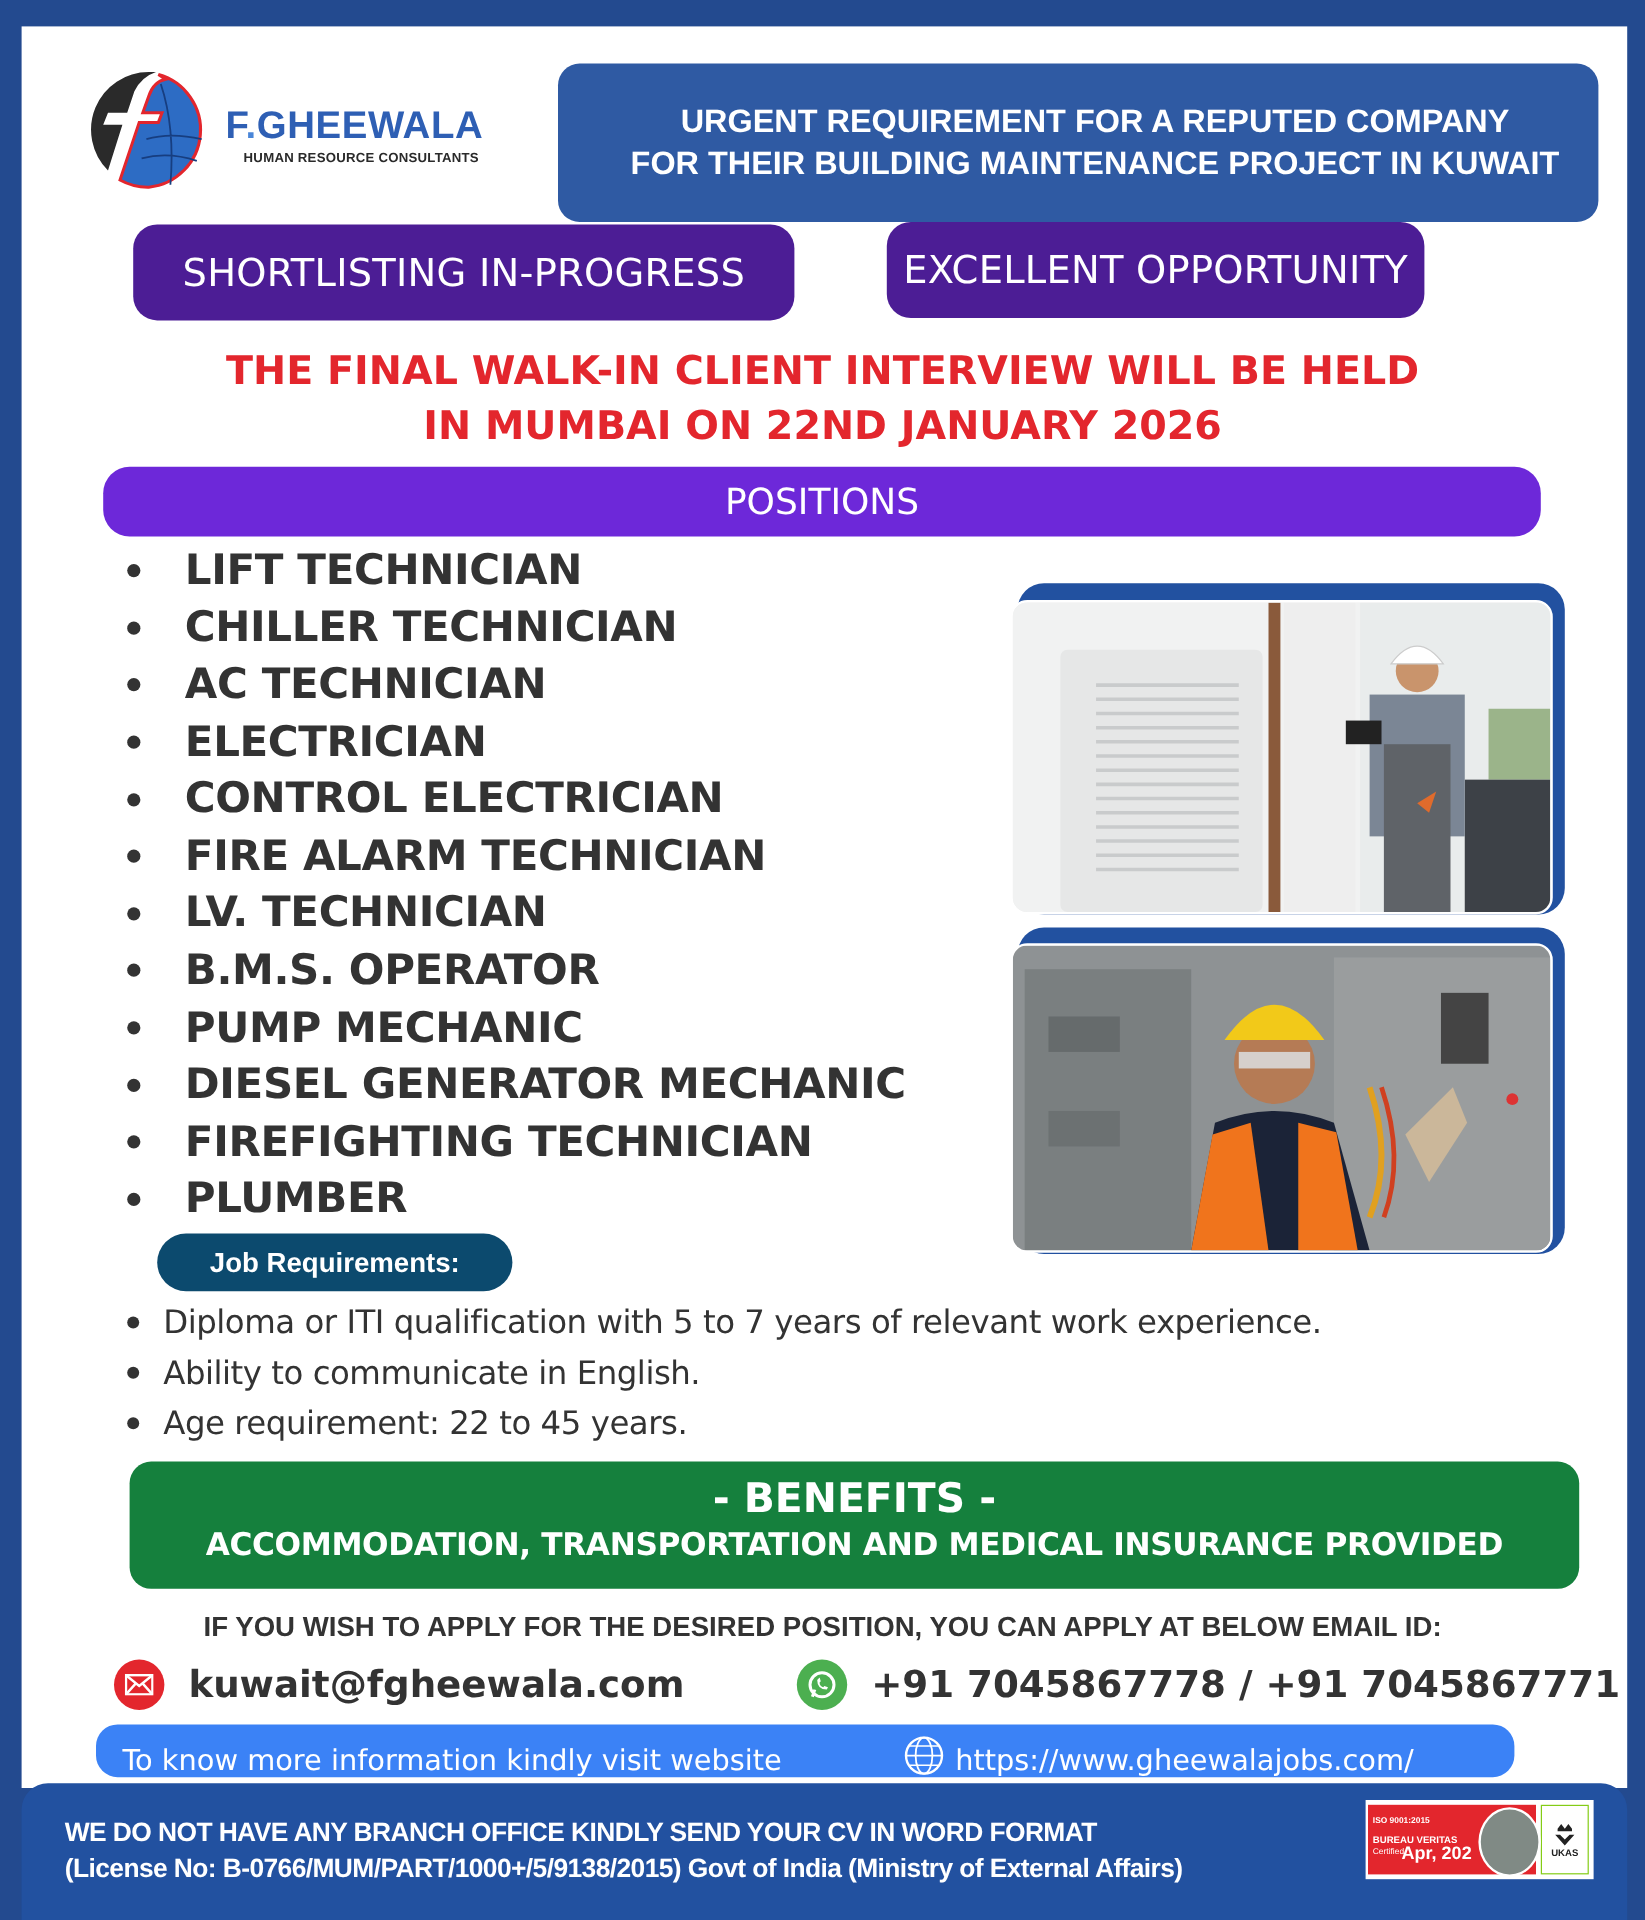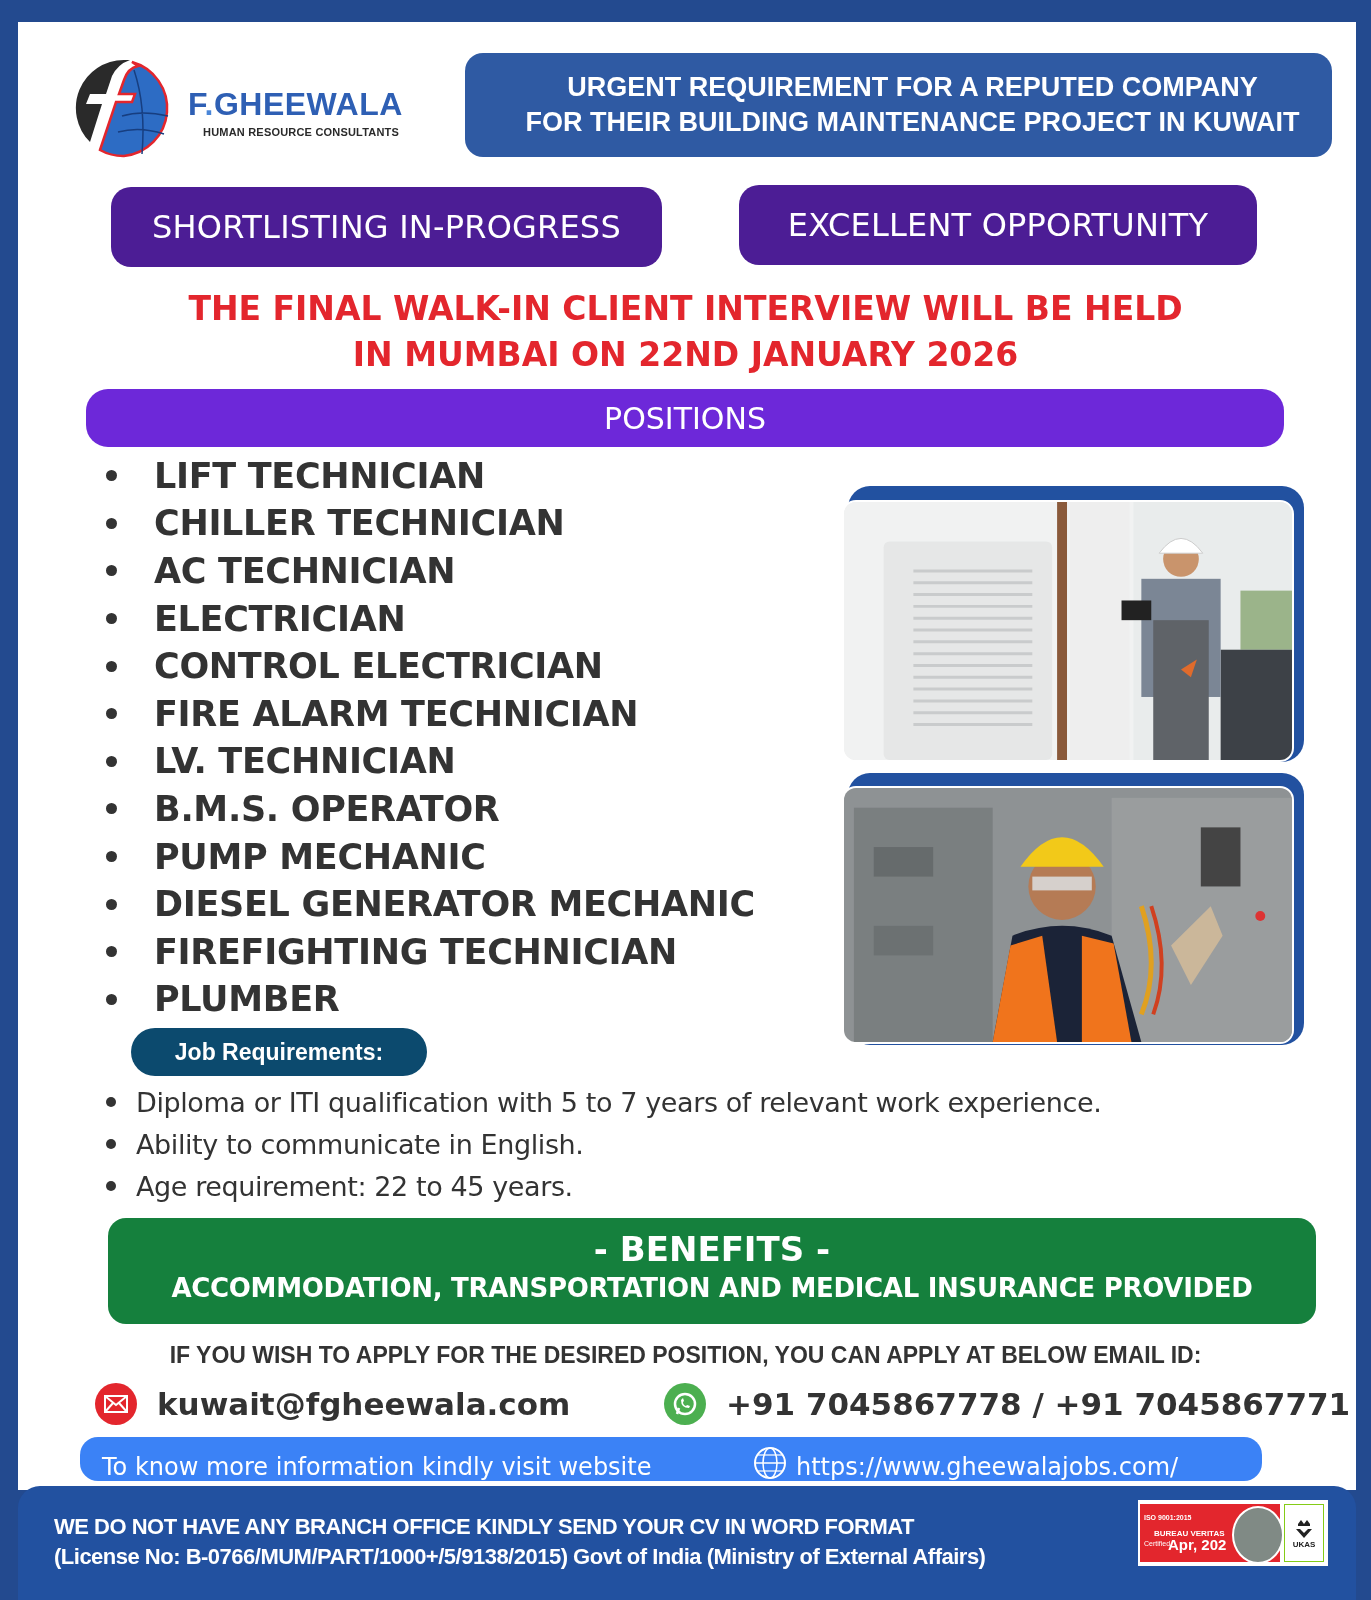--- a/index.html
+++ b/index.html
@@ -26,7 +26,7 @@
     font-weight: bold; font-size: 11px; color: #2a2a2a; letter-spacing: 0.2px;
   }
   .urgent {
-    position: absolute; left: 465px; top: 53px; width: 867px; height: 104px;
+    position: absolute; left: 465px; top: 53px; width: 867px; height: 132px;
     background: #2f5aa3; border-radius: 18px;
     display: flex; flex-direction: column; justify-content: center; align-items: center;
     color: #fff; font-weight: bold; font-size: 27px; line-height: 35px; text-align: center;

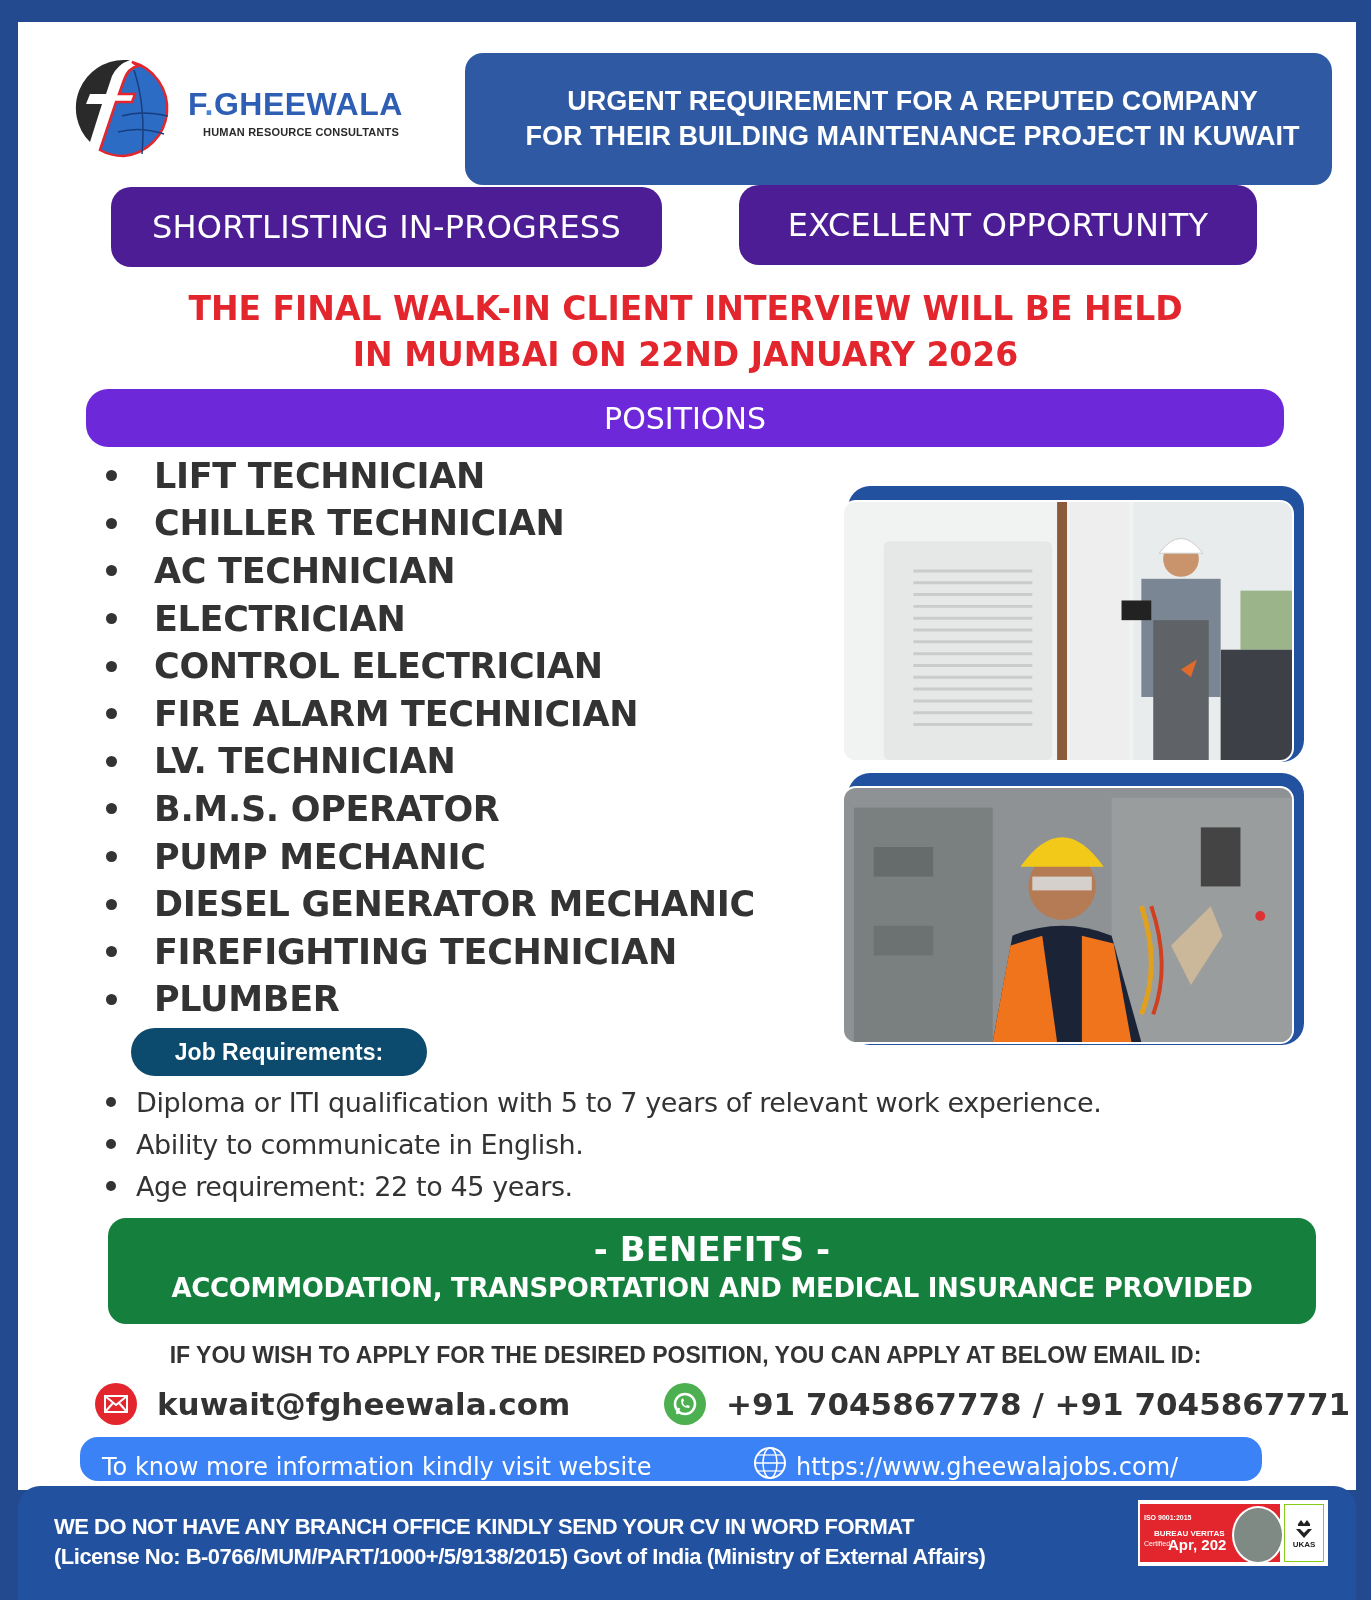--- a/index.html
+++ b/index.html
@@ -39,7 +39,7 @@
     font-size: 32px; font-family: "DejaVu Sans", sans-serif; letter-spacing: 0.2px;
   }
   .pill-1 { left: 111px; top: 187px; width: 551px; height: 80px; }
-  .pill-2 { left: 739px; top: 185px; width: 518px; height: 80px; }
+  .pill-2 { left: 739px; top: 185px; width: 448px; height: 80px; }
   .interview {
     position: absolute; left: 0; top: 286px; width: 1371px;
     text-align: center; color: #e3262d; font-weight: bold; font-size: 33px; line-height: 46px;

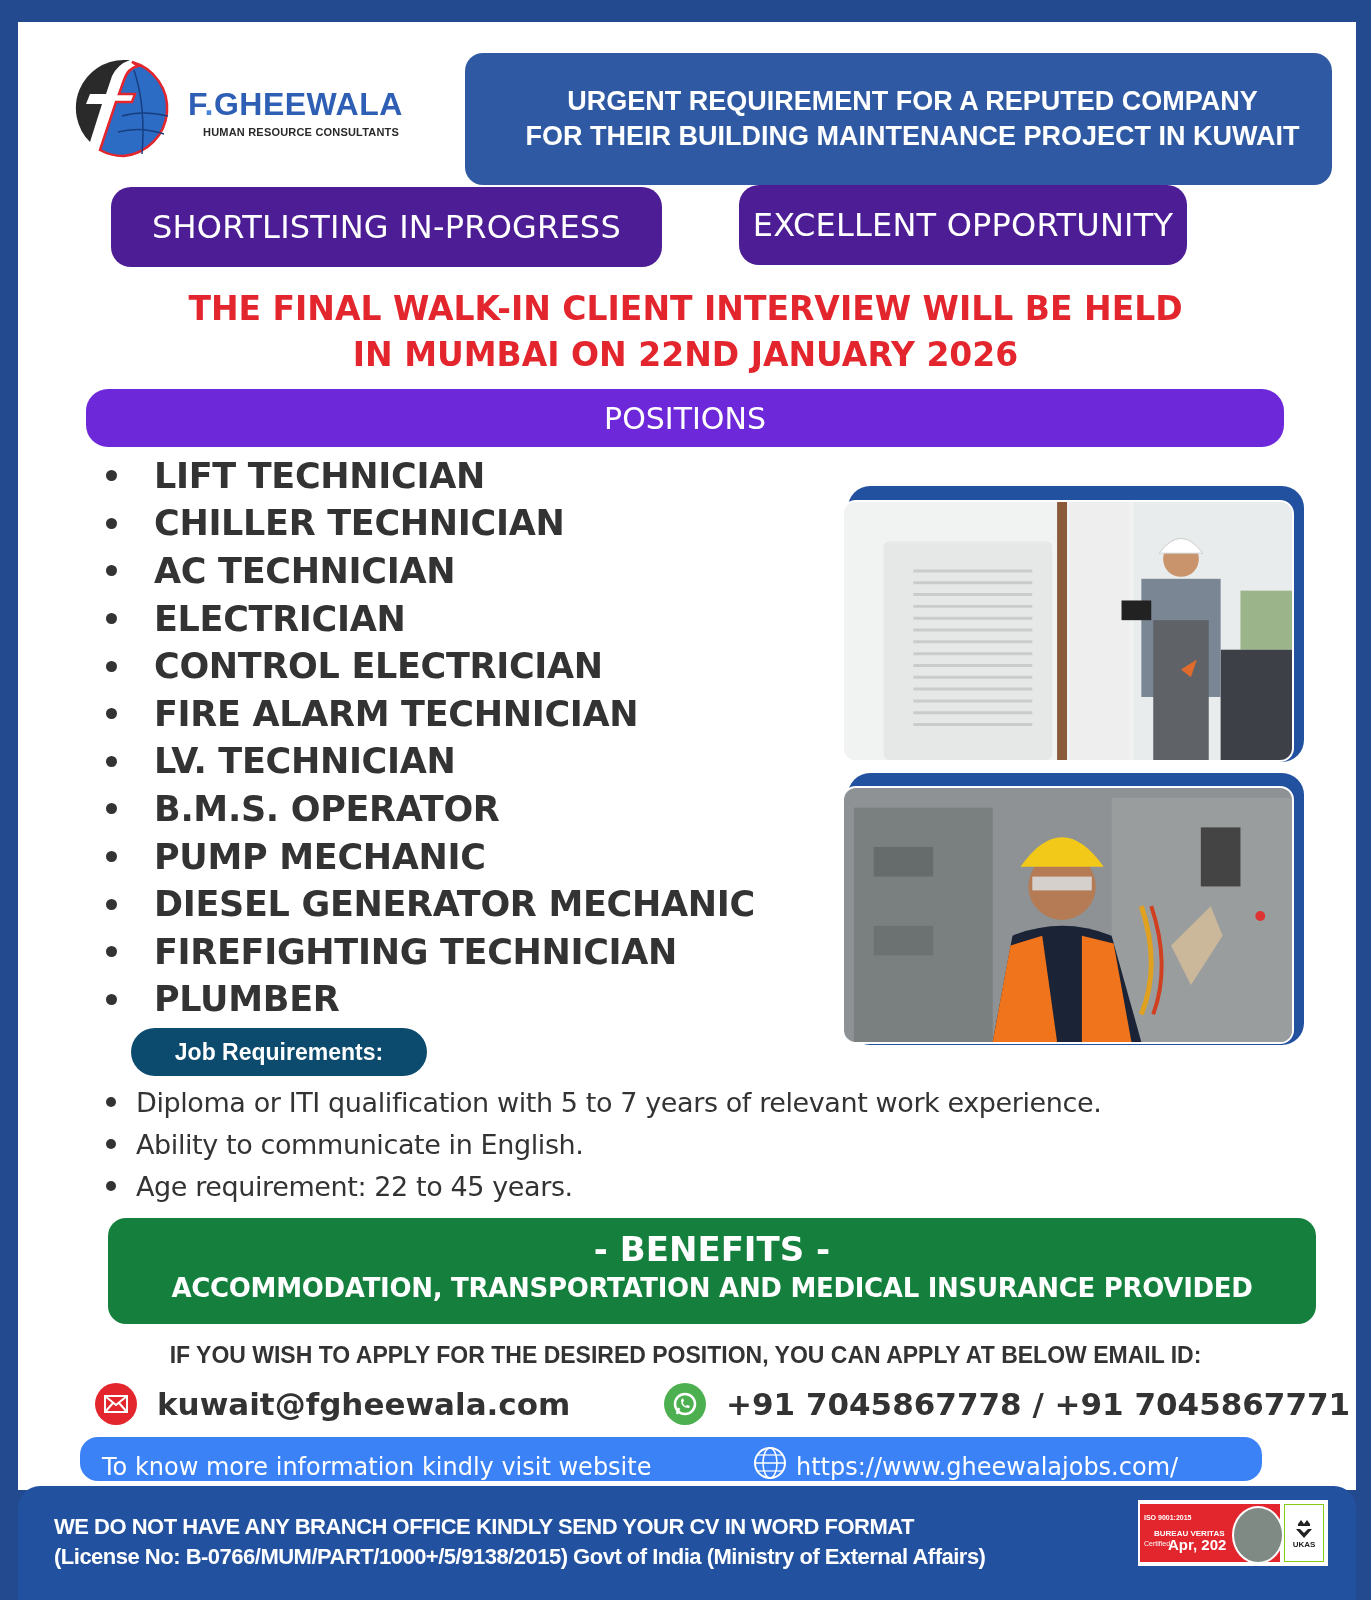--- a/index.html
+++ b/index.html
@@ -125,7 +125,7 @@
   }
   .cert .bv { position: relative; width: 140px; height: 58px; background: #e3262d; margin-right: 4px; }
   .cert .bv .t1 { position: absolute; left: 4px; top: 10px; font-size: 7px; color: #fff; font-weight: bold; font-family: "Liberation Sans", sans-serif; }
-  .cert .bv .t2 { position: absolute; left: 4px; top: 25px; font-size: 8px; color: #fff; font-weight: bold; font-family: "Liberation Sans", sans-serif; margin-left: 10px; }
+  .cert .bv .t2 { position: absolute; left: 4px; top: 25px; font-size: 8px; color: #fff; font-weight: bold; font-family: "Liberation Sans", sans-serif; }
   .cert .bv .t3 { position: absolute; left: 4px; top: 36px; font-size: 7px; color: #fff; font-family: "Liberation Sans", sans-serif; }
   .cert .bv .t4 { position: absolute; left: 28px; top: 32px; font-size: 15px; color: #fff; font-weight: bold; font-family: "Liberation Sans", sans-serif; }
   .cert .seal { position: absolute; left: 92px; top: 2px; width: 52px; height: 58px; border-radius: 50%; background: #808a85; border: 2px solid #fff; }

